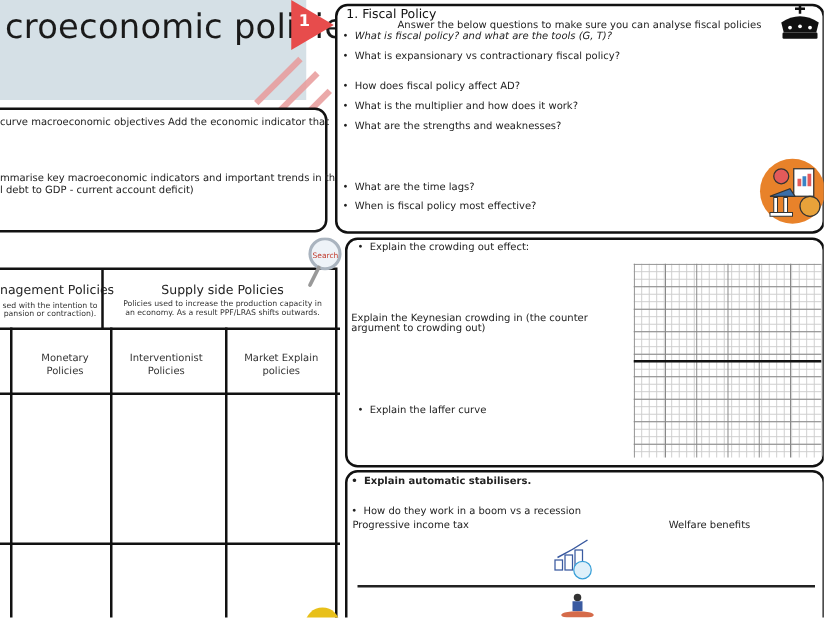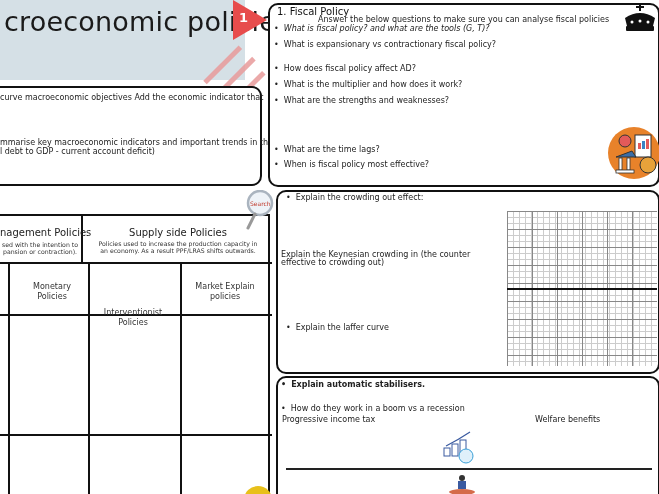--- a/index.html
+++ b/index.html
@@ -151,7 +151,7 @@
 <div class="abs box crowd"></div>
 <div class="abs txt bul" style="left:286px;top:193px;">Explain the crowding out effect:</div>
 <div class="abs txt" style="left:281px;top:250px;">Explain the Keynesian crowding in (the counter</div>
-<div class="abs txt" style="left:281px;top:258px;">effective to crowding out)</div>
+<div class="abs txt" style="left:281px;top:258px;">argument to crowding out)</div>
 <div class="abs txt bul" style="left:286px;top:323px;">Explain the laffer curve</div>
 <div class="abs grid"></div>
 <div class="abs grid-divider"></div>

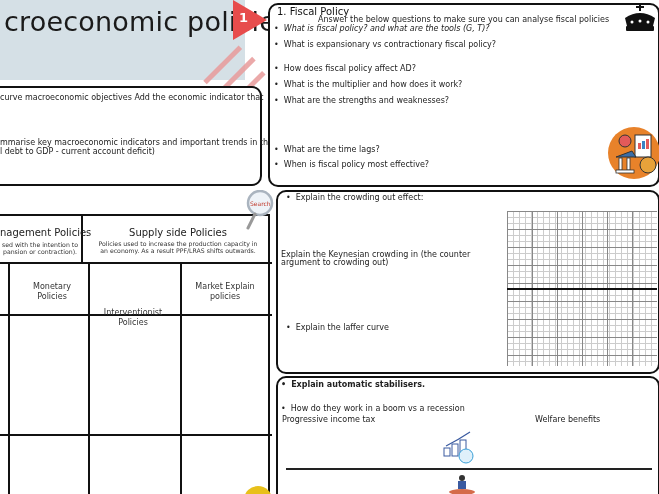--- a/index.html
+++ b/index.html
@@ -89,7 +89,7 @@
   <div>Monetary</div>
   <div>Policies</div>
 </div>
-<div class="abs th-col" style="left:88px;top:282px;width:90px;margin-top:26px;">
+<div class="abs th-col" style="left:88px;top:282px;width:90px;">
   <div>Interventionist</div>
   <div>Policies</div>
 </div>

